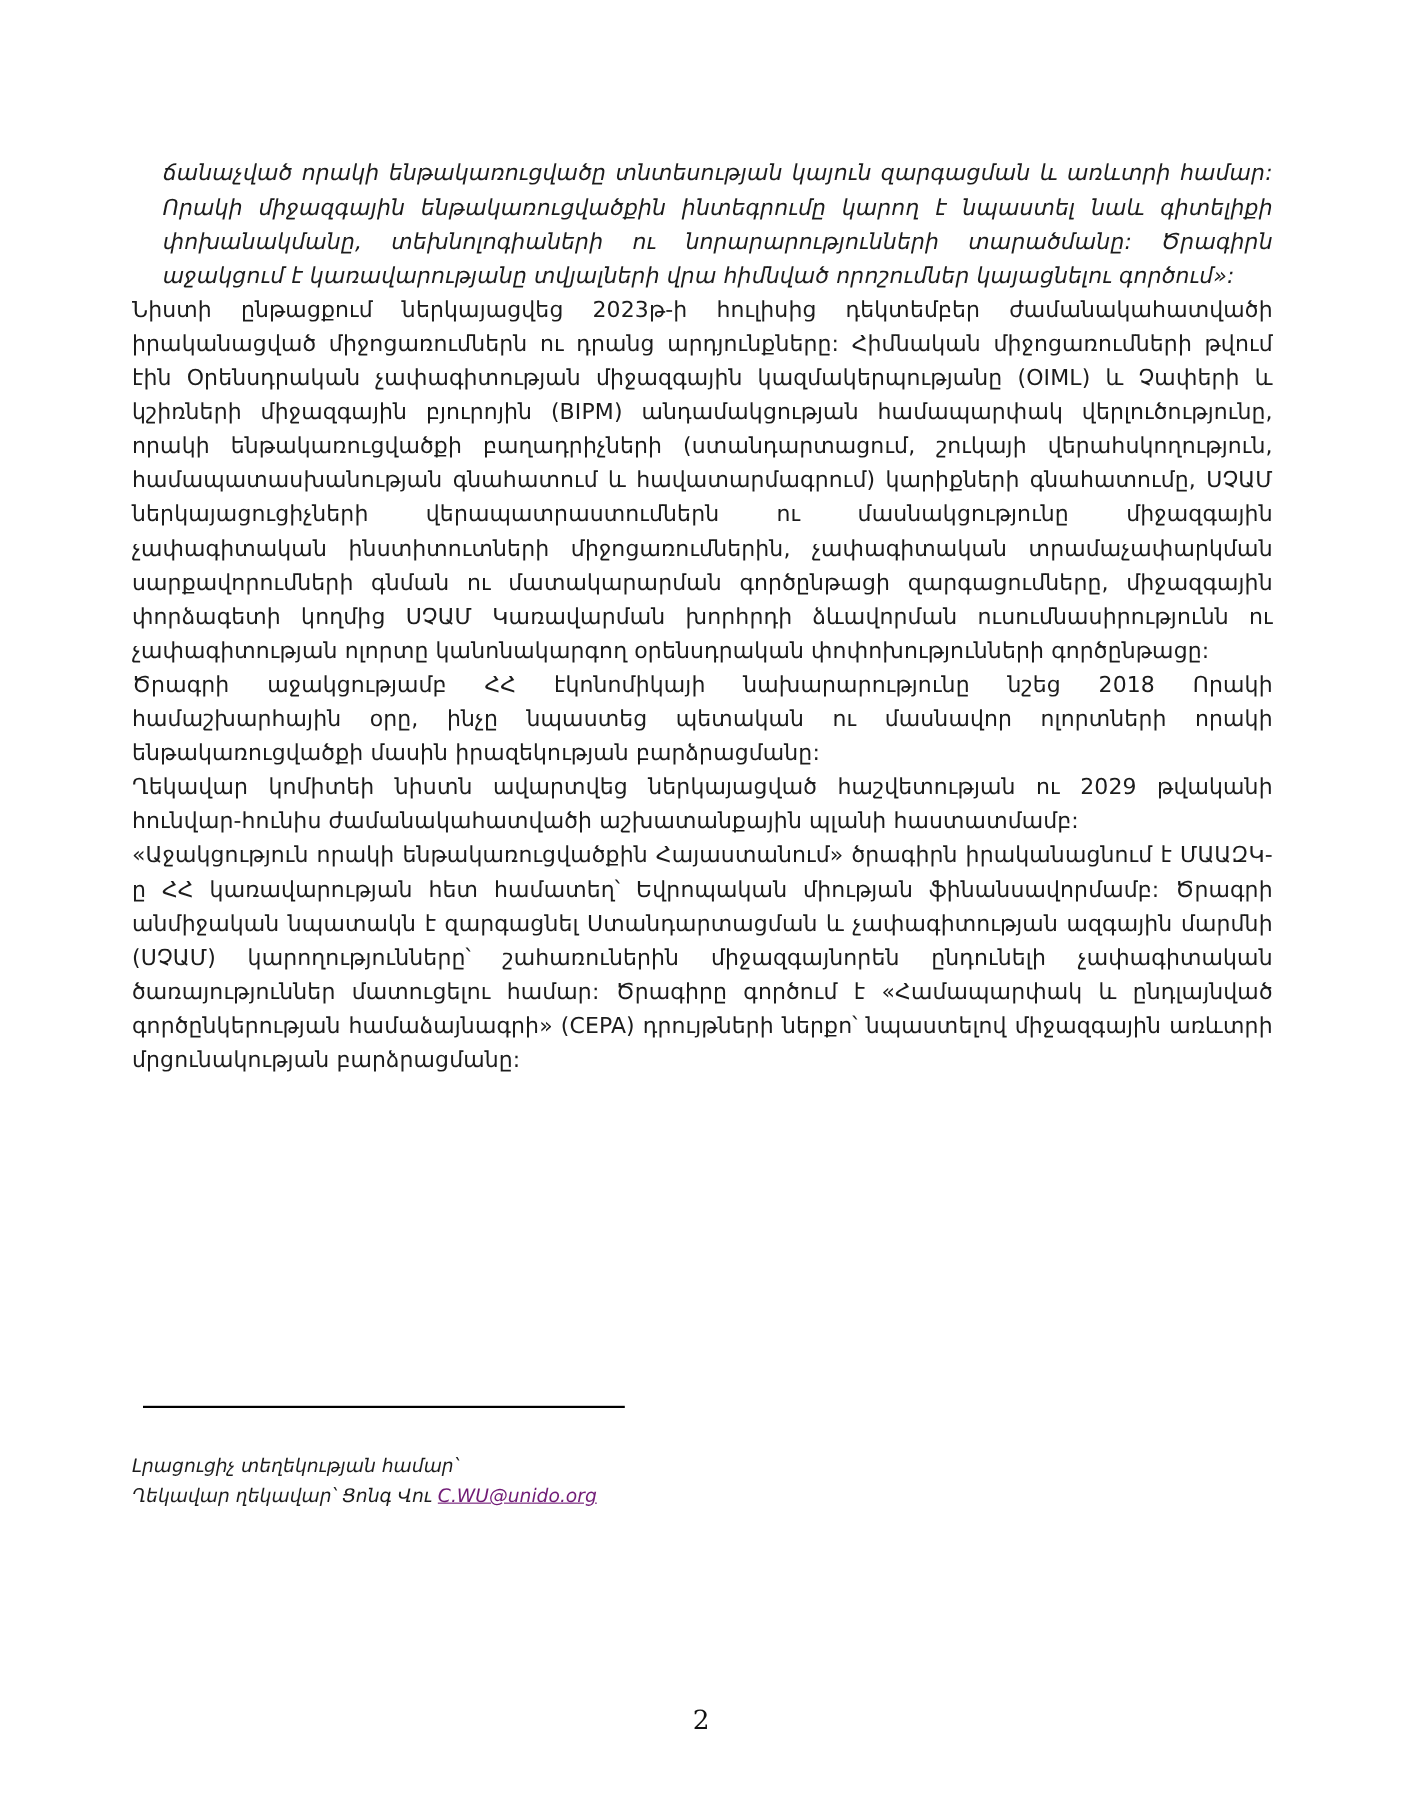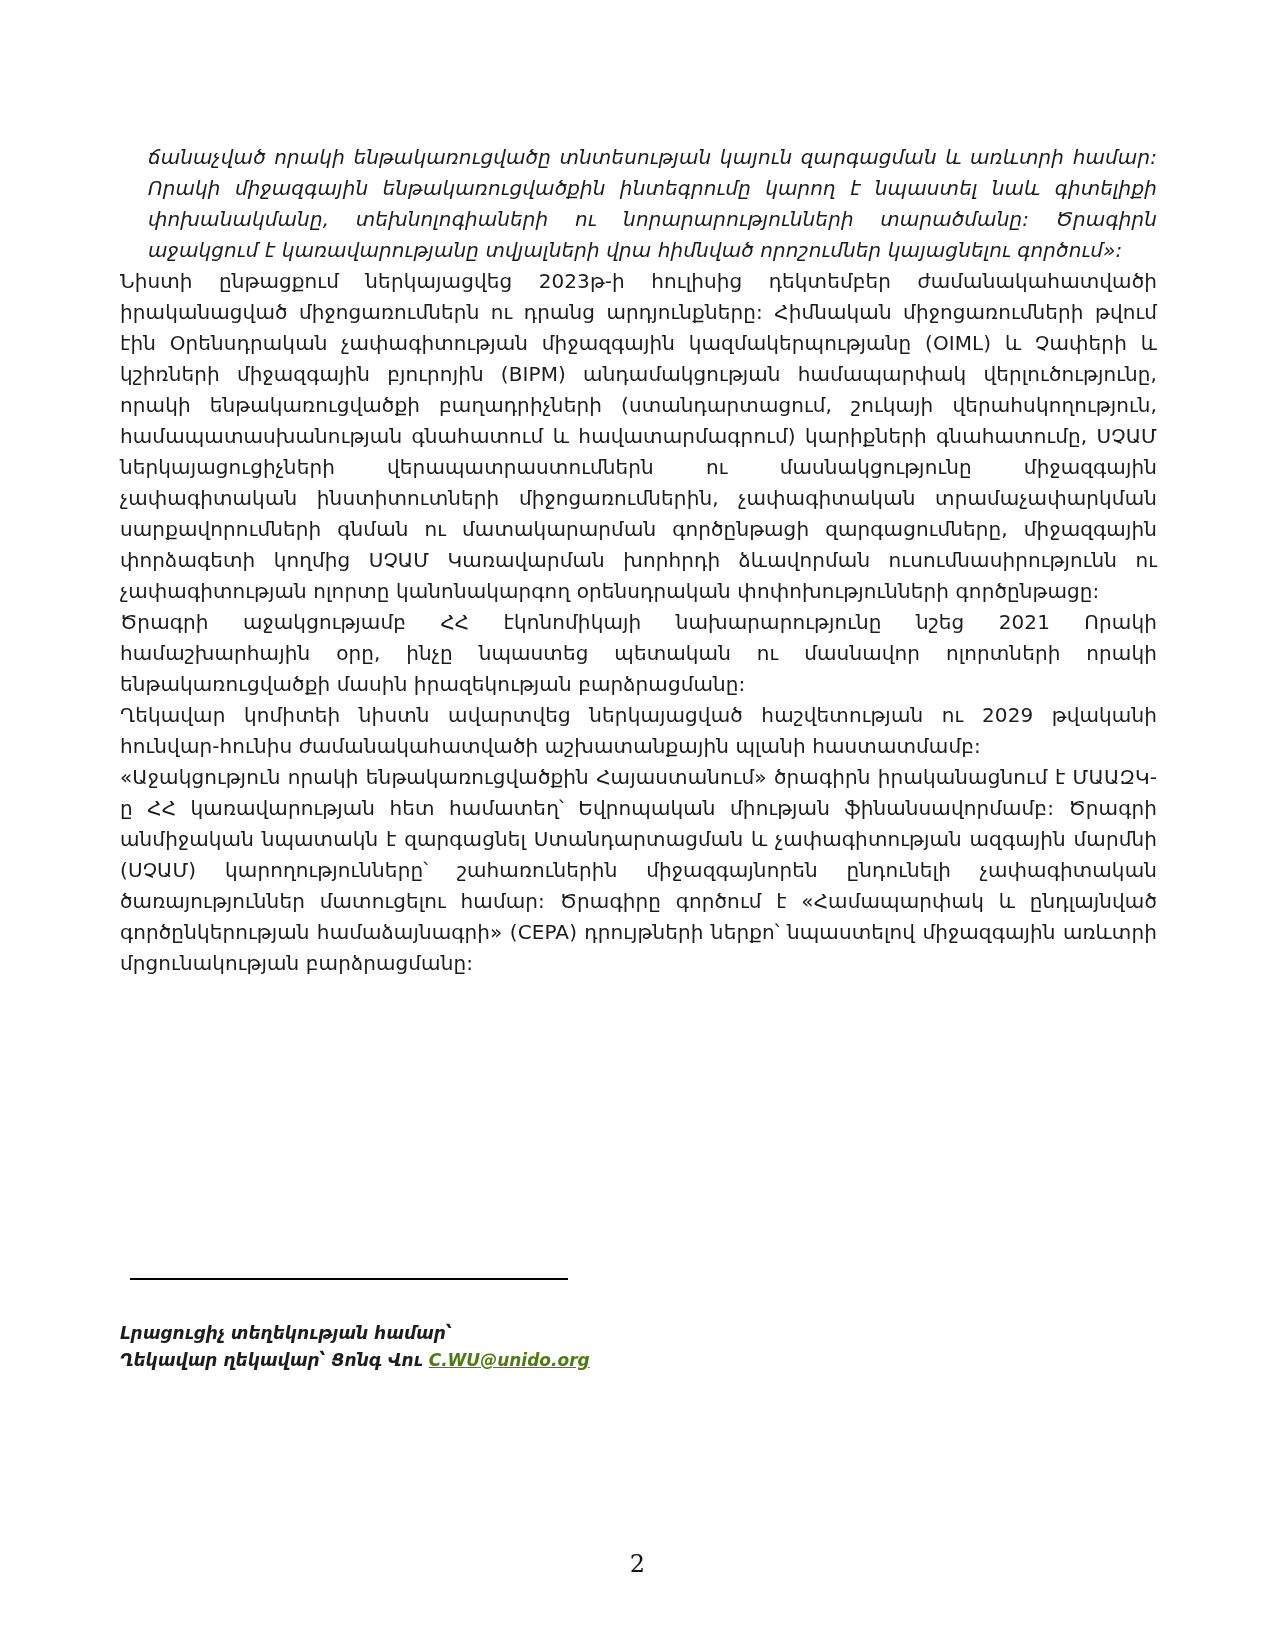--- a/index.html
+++ b/index.html
@@ -77,7 +77,7 @@
   <div class="content">
     <p class="para italic">ճանաչված որակի ենթակառուցվածը տնտեսության կայուն զարգացման և առևտրի համար: Որակի միջազգային ենթակառուցվածքին ինտեգրումը կարող է նպաստել նաև գիտելիքի փոխանակմանը, տեխնոլոգիաների ու նորարարությունների տարածմանը: Ծրագիրն աջակցում է կառավարությանը տվյալների վրա հիմնված որոշումներ կայացնելու գործում»:</p>
     <p class="para">Նիստի ընթացքում ներկայացվեց 2023թ-ի հուլիսից դեկտեմբեր ժամանակահատվածի իրականացված միջոցառումներն ու դրանց արդյունքները: Հիմնական միջոցառումների թվում էին Օրենսդրական չափագիտության միջազգային կազմակերպությանը (OIML) և Չափերի և կշիռների միջազգային բյուրոյին (BIPM) անդամակցության համապարփակ վերլուծությունը, որակի ենթակառուցվածքի բաղադրիչների (ստանդարտացում, շուկայի վերահսկողություն, համապատասխանության գնահատում և հավատարմագրում) կարիքների գնահատումը, ՍՉԱՄ ներկայացուցիչների վերապատրաստումներն ու մասնակցությունը միջազգային չափագիտական ինստիտուտների միջոցառումներին, չափագիտական տրամաչափարկման սարքավորումների գնման ու մատակարարման գործընթացի զարգացումները, միջազգային փորձագետի կողմից ՍՉԱՄ Կառավարման խորհրդի ձևավորման ուսումնասիրությունն ու չափագիտության ոլորտը կանոնակարգող օրենսդրական փոփոխությունների գործընթացը:</p>
-    <p class="para">Ծրագրի աջակցությամբ ՀՀ էկոնոմիկայի նախարարությունը նշեց 2021 Որակի համաշխարհային օրը, ինչը  նպաստեց պետական ու մասնավոր ոլորտների որակի ենթակառուցվածքի մասին իրազեկության բարձրացմանը:</p>
+    <p class="para">Ծրագրի աջակցությամբ ՀՀ էկոնոմիկայի նախարարությունը նշեց 2018 Որակի համաշխարհային օրը, ինչը  նպաստեց պետական ու մասնավոր ոլորտների որակի ենթակառուցվածքի մասին իրազեկության բարձրացմանը:</p>
     <p class="para">Ղեկավար կոմիտեի նիստն ավարտվեց ներկայացված հաշվետության ու 2029 թվականի հունվար-հունիս ժամանակահատվածի աշխատանքային պլանի հաստատմամբ:</p>
     <p class="para">«Աջակցություն որակի ենթակառուցվածքին Հայաստանում» ծրագիրն իրականացնում է ՄԱԱԶԿ-ը ՀՀ կառավարության հետ համատեղ՝ Եվրոպական միության ֆինանսավորմամբ: Ծրագրի անմիջական նպատակն է զարգացնել Ստանդարտացման և չափագիտության ազգային մարմնի (ՍՉԱՄ) կարողությունները՝ շահառուներին միջազգայնորեն ընդունելի չափագիտական ծառայություններ մատուցելու համար: Ծրագիրը գործում է  «Համապարփակ և ընդլայնված գործընկերության համաձայնագրի» (CEPA) դրույթների ներքո՝ նպաստելով միջազգային առևտրի մրցունակության բարձրացմանը:</p>
   </div>

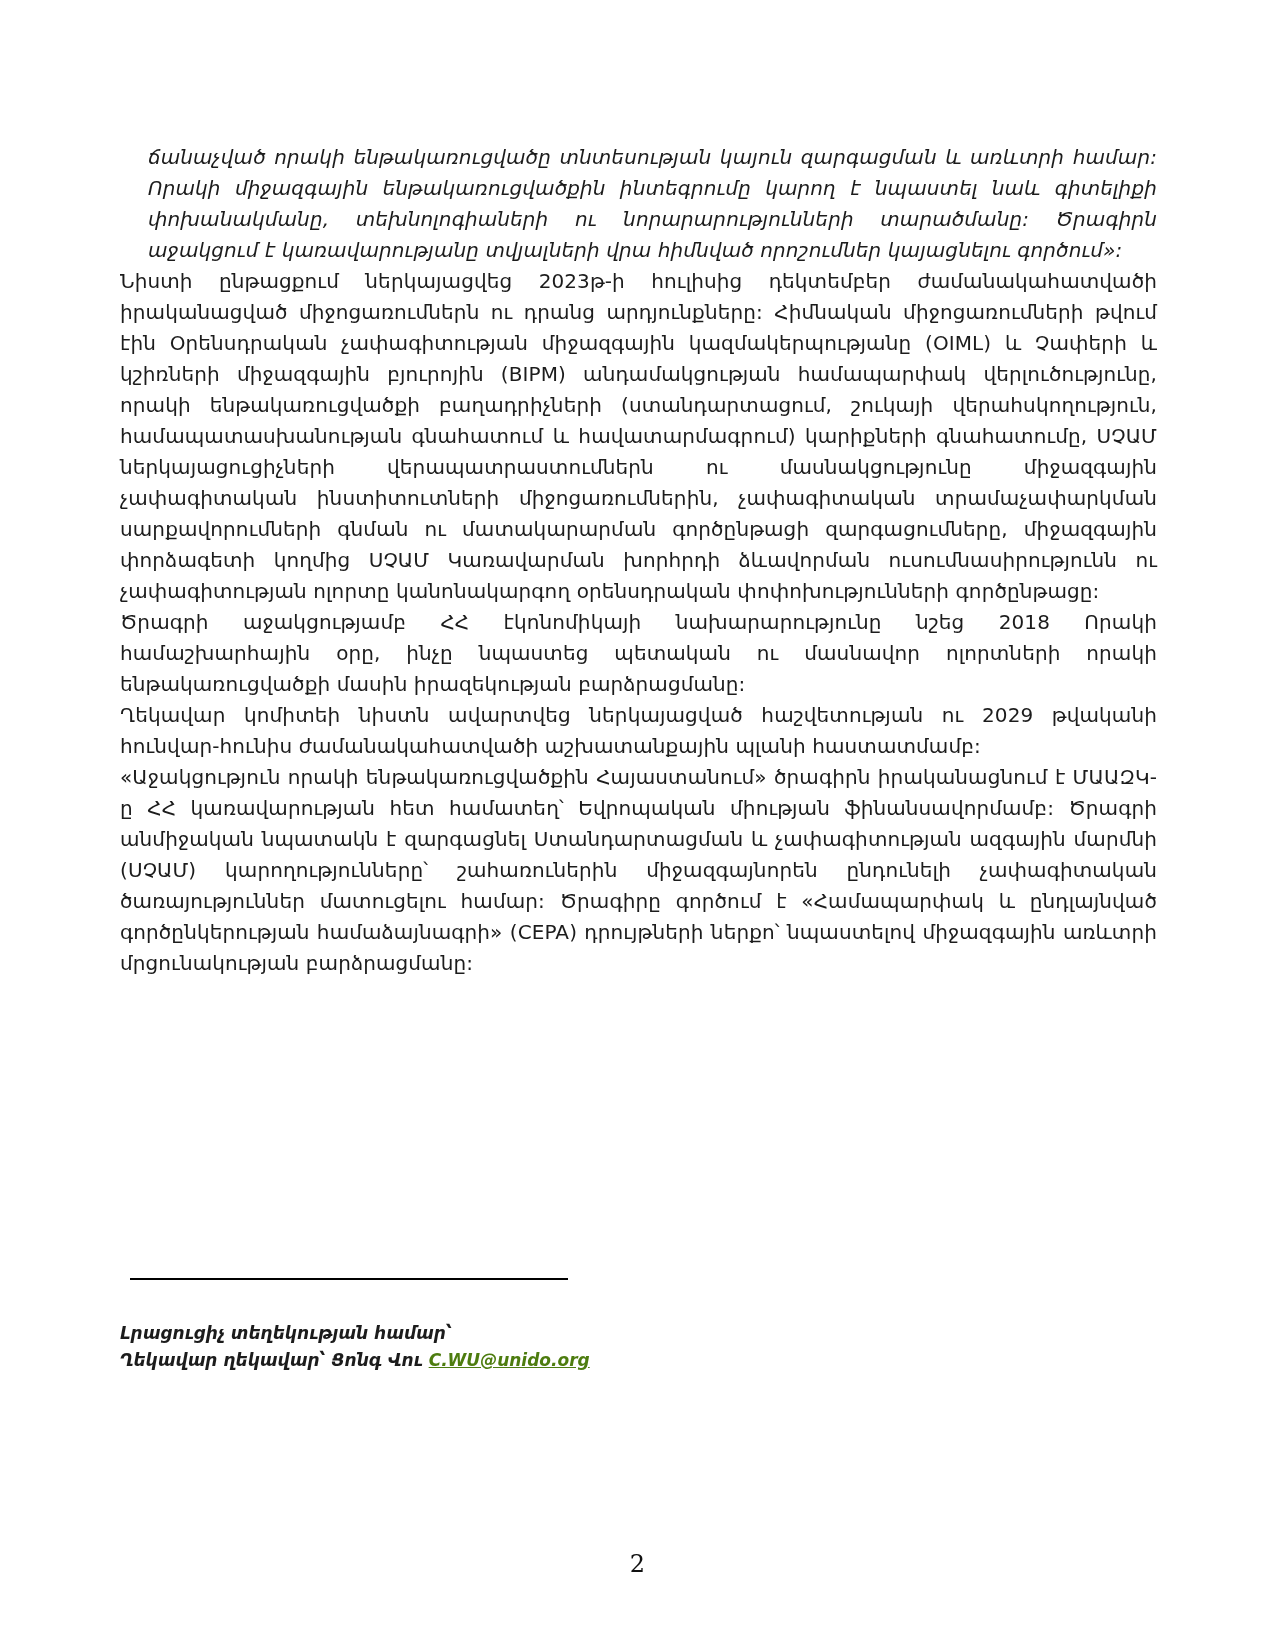--- a/index.html
+++ b/index.html
@@ -50,7 +50,6 @@
     font-size: 17px;
     line-height: 27px;
     color: #1c1c1c;
-    font-weight: bold;
   }
   .email-link {
     color: #4d7c0f;

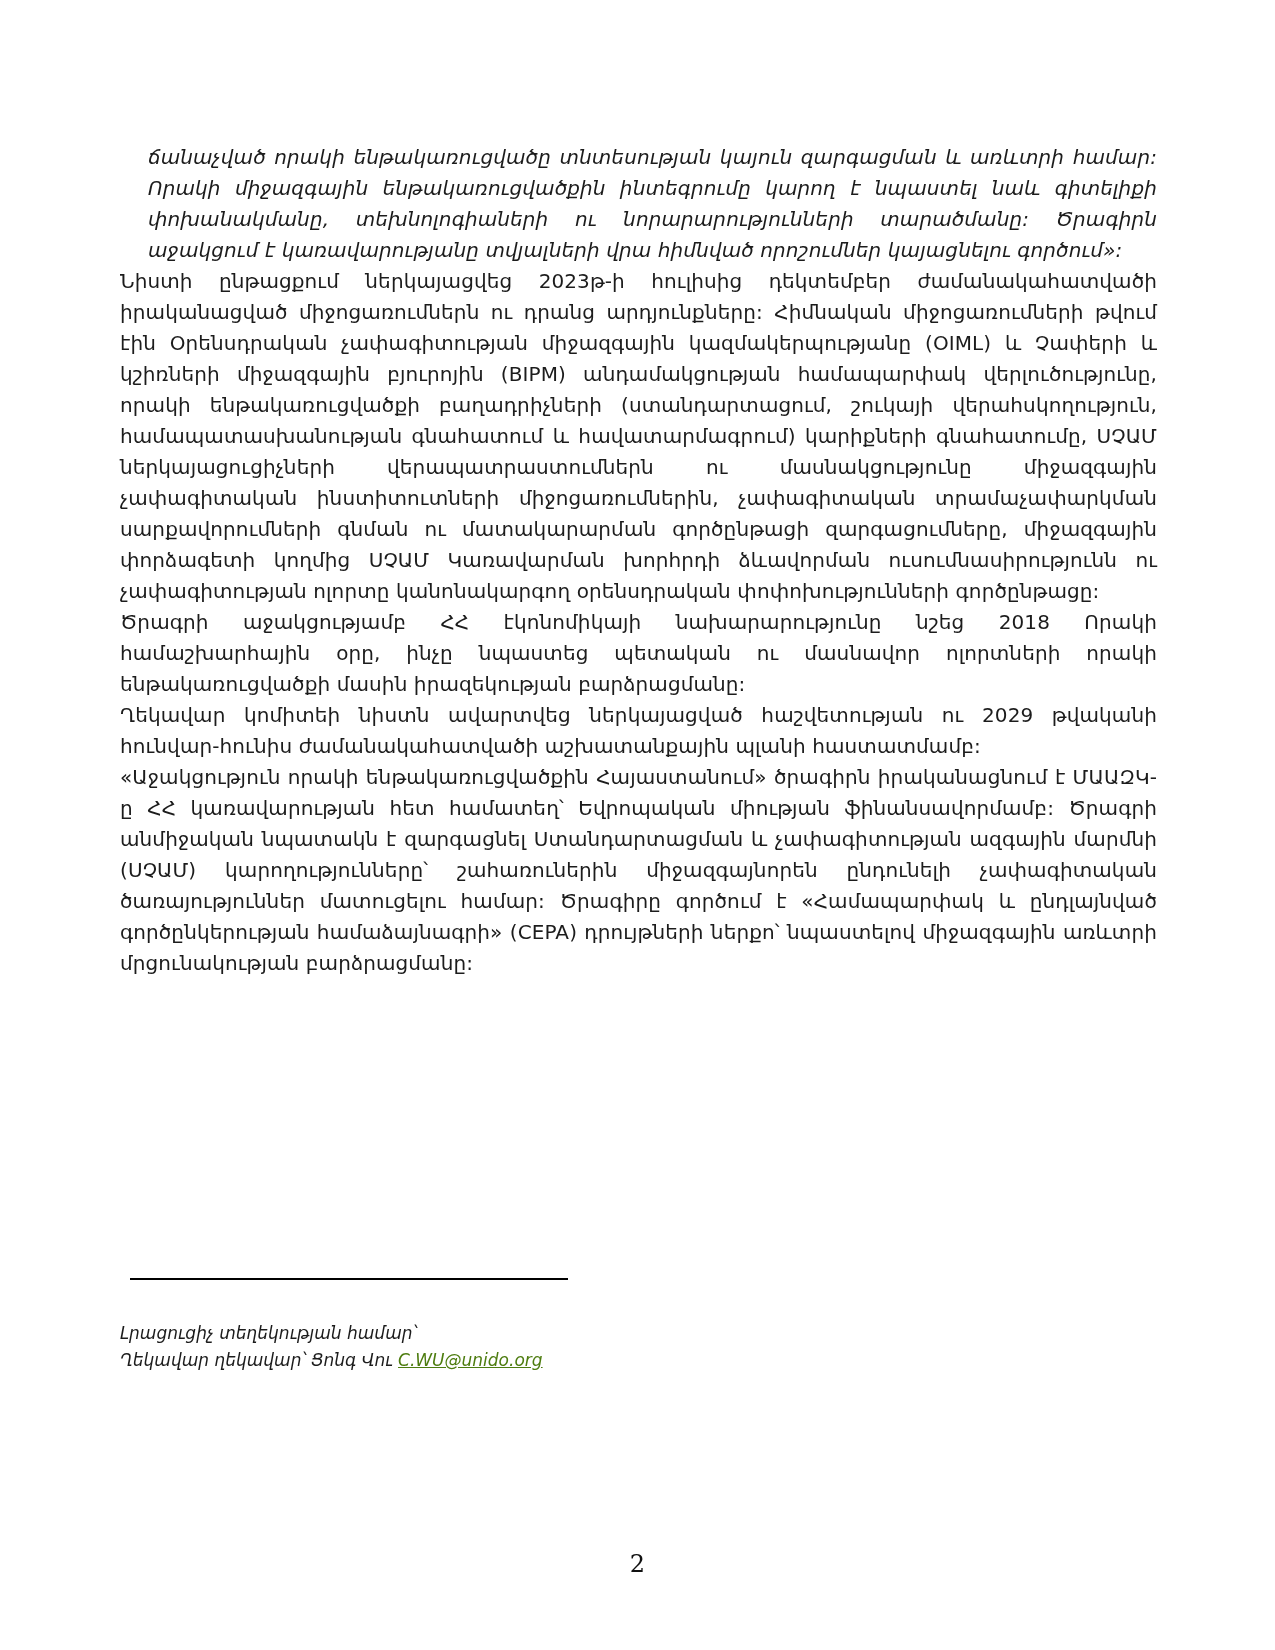--- a/index.html
+++ b/index.html
@@ -52,7 +52,7 @@
     color: #1c1c1c;
   }
   .email-link {
-    color: #4d7c0f;
+    color: #701a75;
     text-decoration: underline;
     font-style: italic;
     cursor: pointer;

